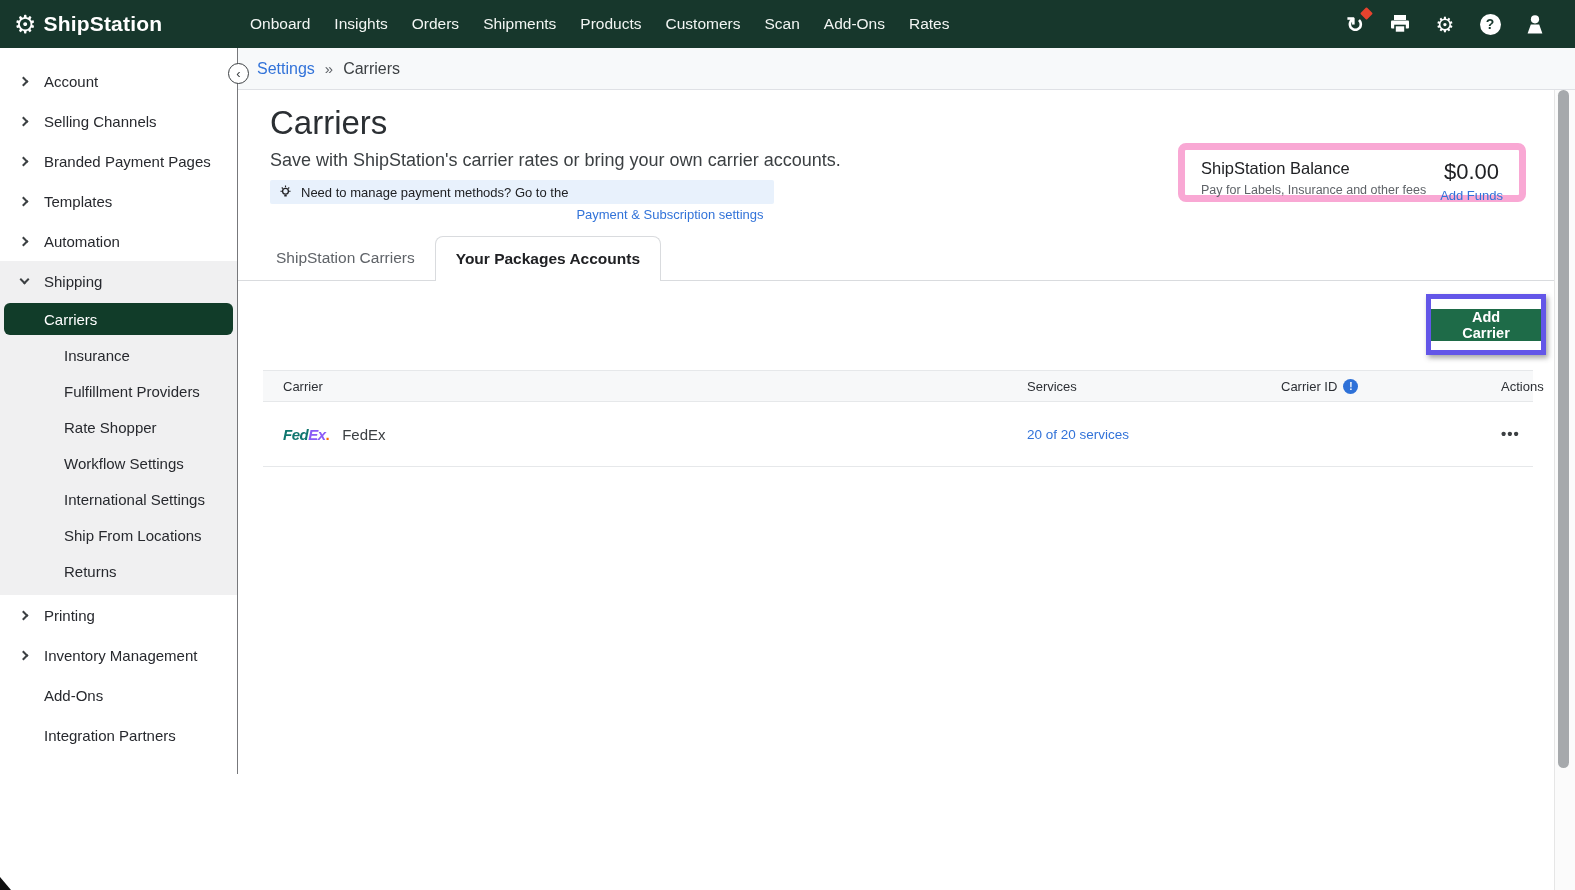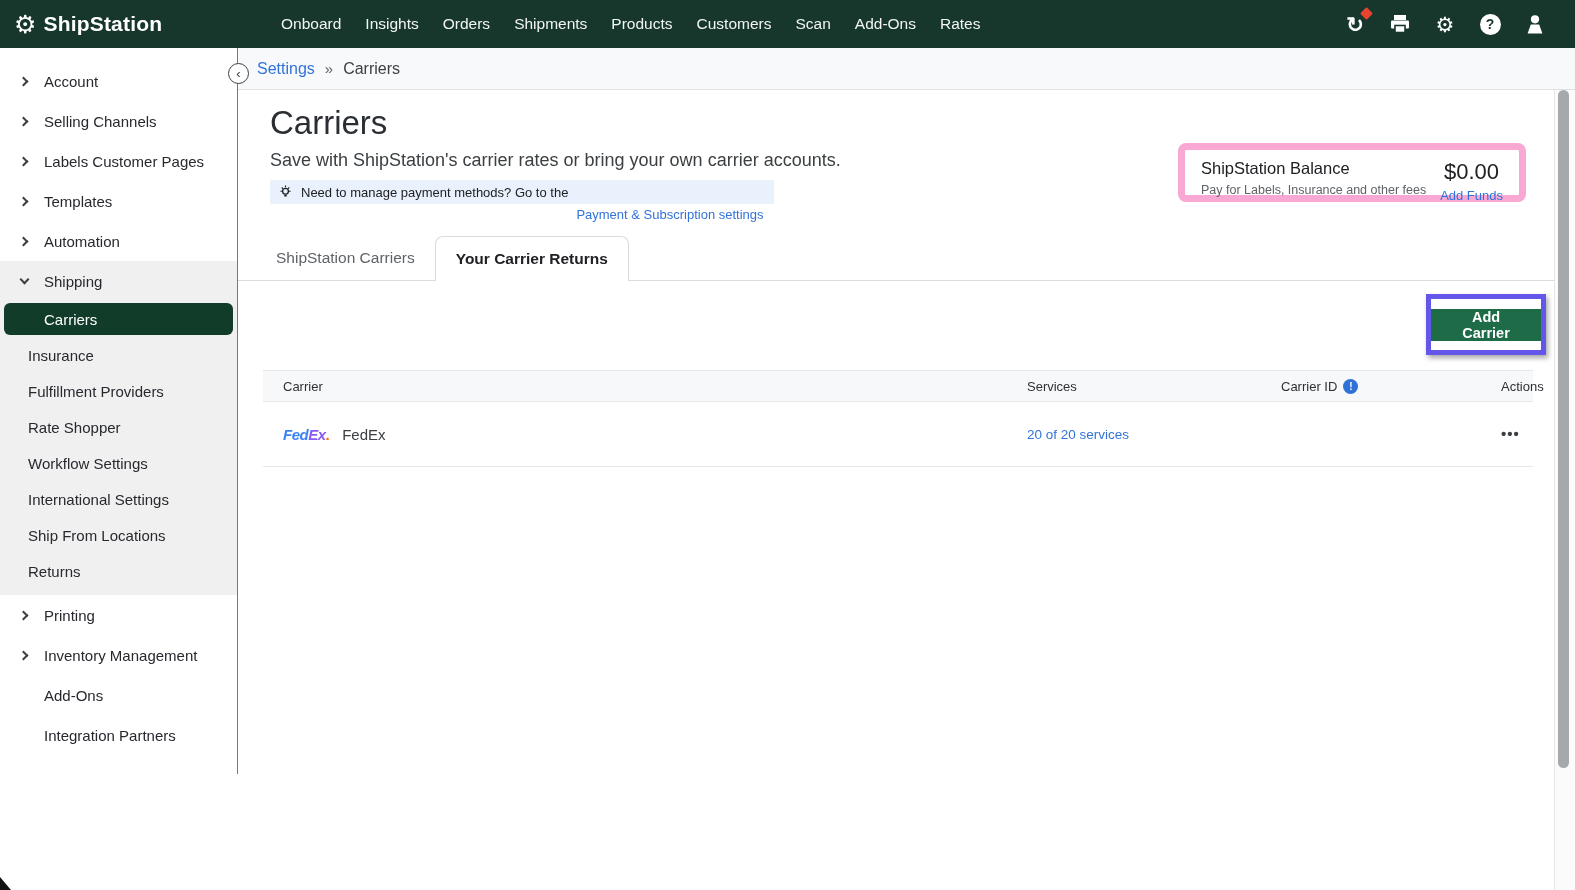--- a/index.html
+++ b/index.html
@@ -11,7 +11,7 @@
   .brand { position:absolute; left:14px; top:0; height:48px; display:flex; align-items:center; gap:7px; }
   .brand .gear-glyph { color:#fff; font-size:25px; line-height:1; }
   .brand .brand-text { color:#fff; font-size:21px; font-weight:bold; letter-spacing:.2px; }
-  .topnav { position:absolute; left:281px; top:0; height:48px; display:flex; align-items:center; gap:24px; }
+  .topnav { position:absolute; left:250px; top:0; height:48px; display:flex; align-items:center; gap:24px; }
   .topnav .nav-item { color:#f2f5f3; font-size:15.5px; cursor:pointer; white-space:nowrap; }
   .topicons { position:absolute; right:28px; top:0; height:48px; display:flex; align-items:center; gap:21px; }
   .icon-btn { position:relative; width:24px; height:24px; display:flex; align-items:center; justify-content:center; cursor:pointer; }

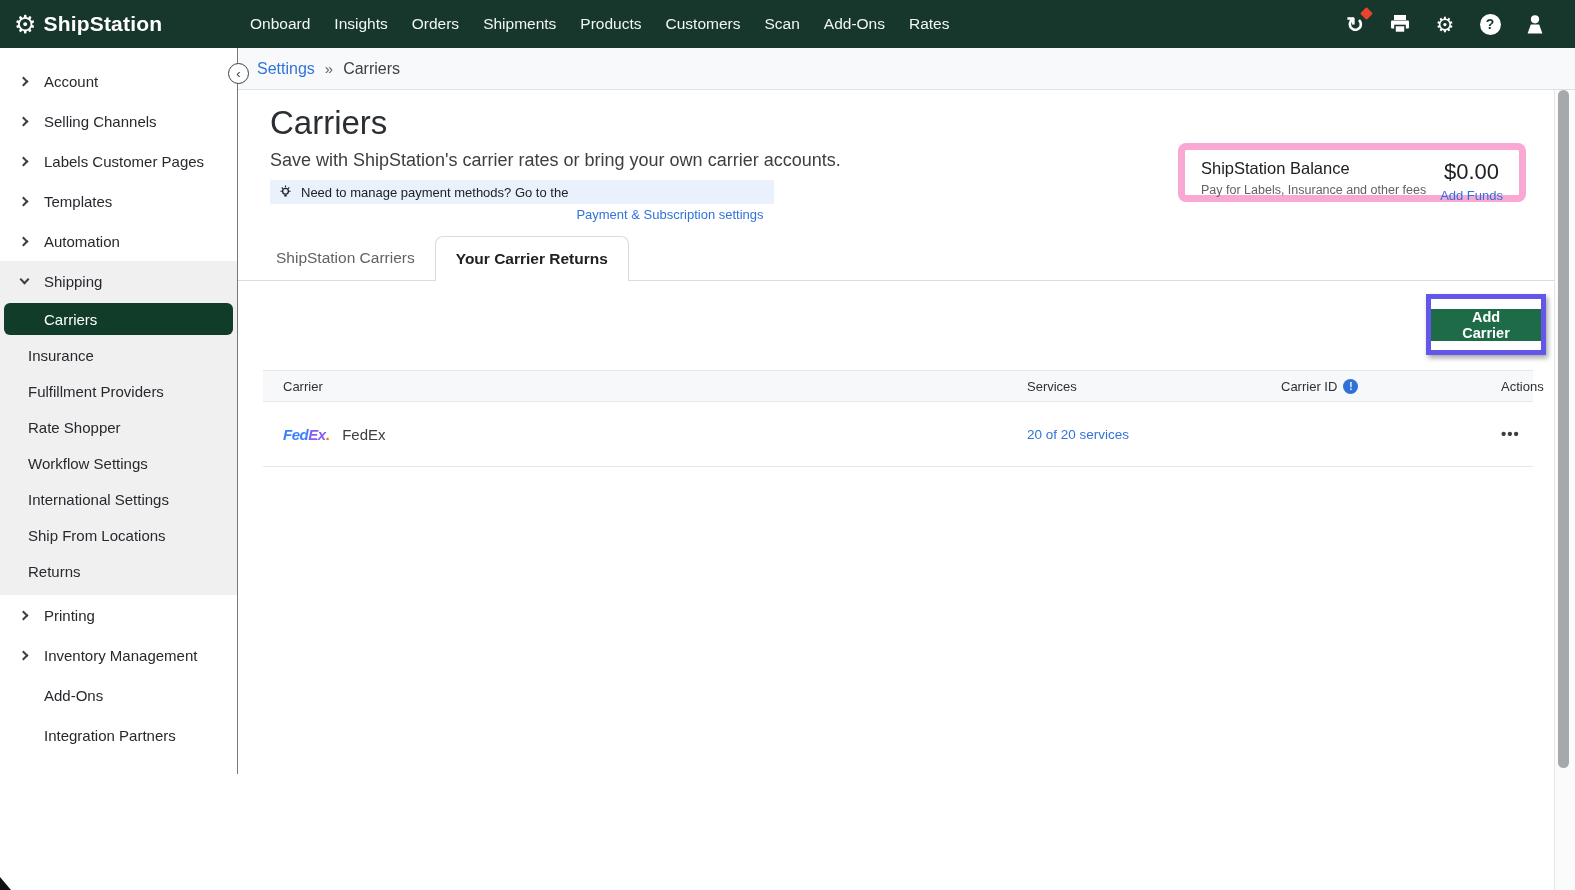--- a/index.html
+++ b/index.html
@@ -145,7 +145,7 @@
       <span class="chev-box">
           <span class="chev"></span>
         </span>
-      <span>Labels Customer Pages</span>
+      <span>Branded Payment Pages</span>
     </div>
     <div class="side-item">
       <span class="chev-box">

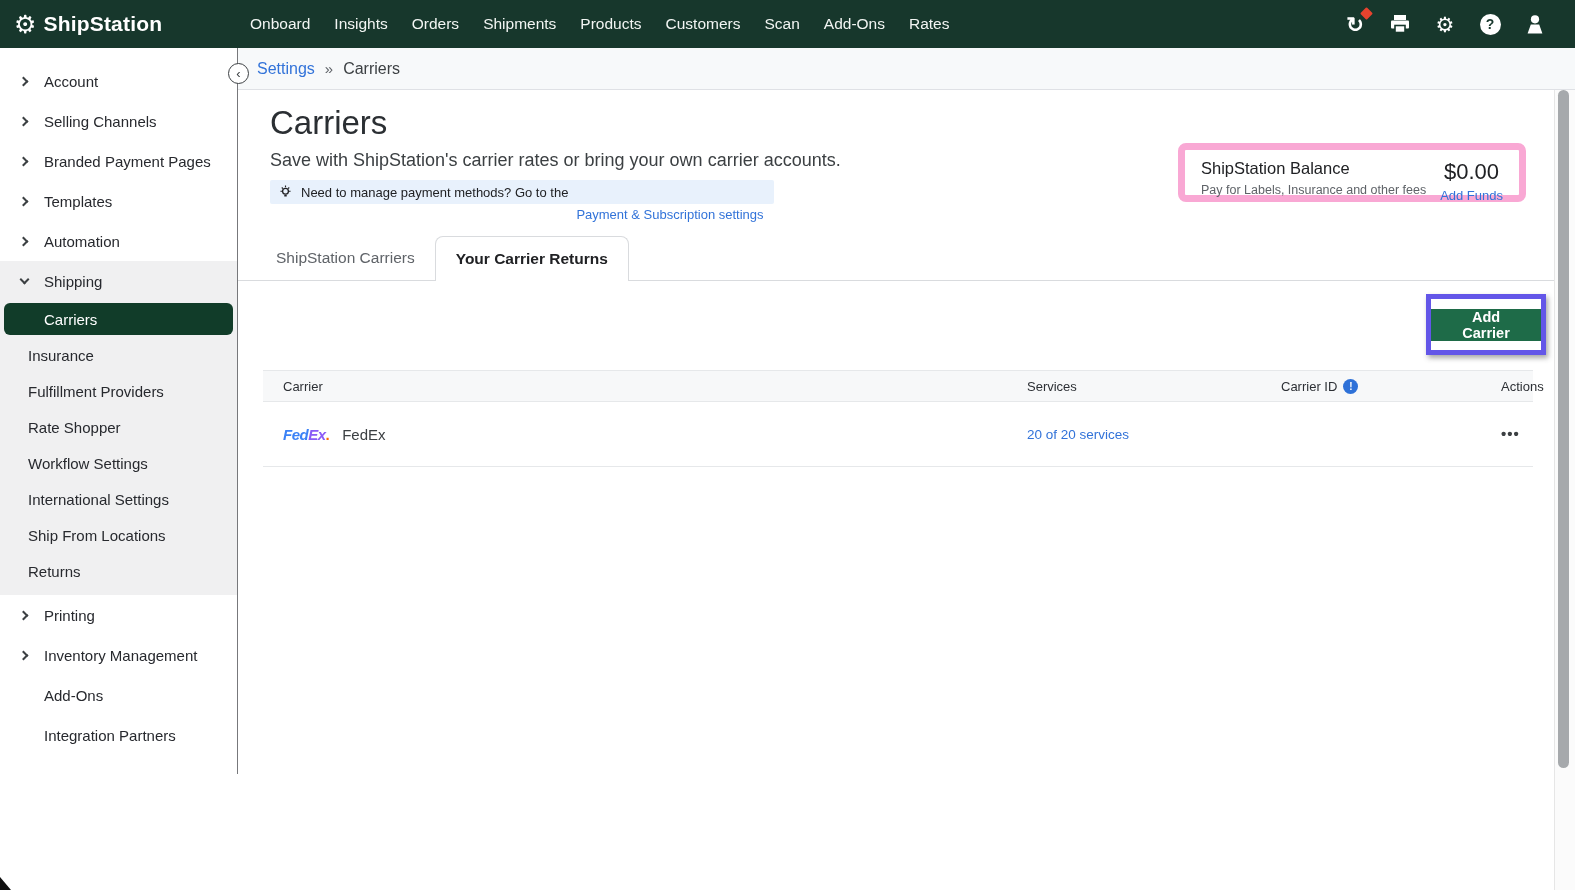--- a/index.html
+++ b/index.html
@@ -231,7 +231,7 @@
 
     <div class="tabbar">
       <div class="tab">ShipStation Carriers</div>
-      <div class="tab active">Your Carrier Returns</div>
+      <div class="tab active">Your Packages Accounts</div>
     </div>
 
     <div class="annotation-box">

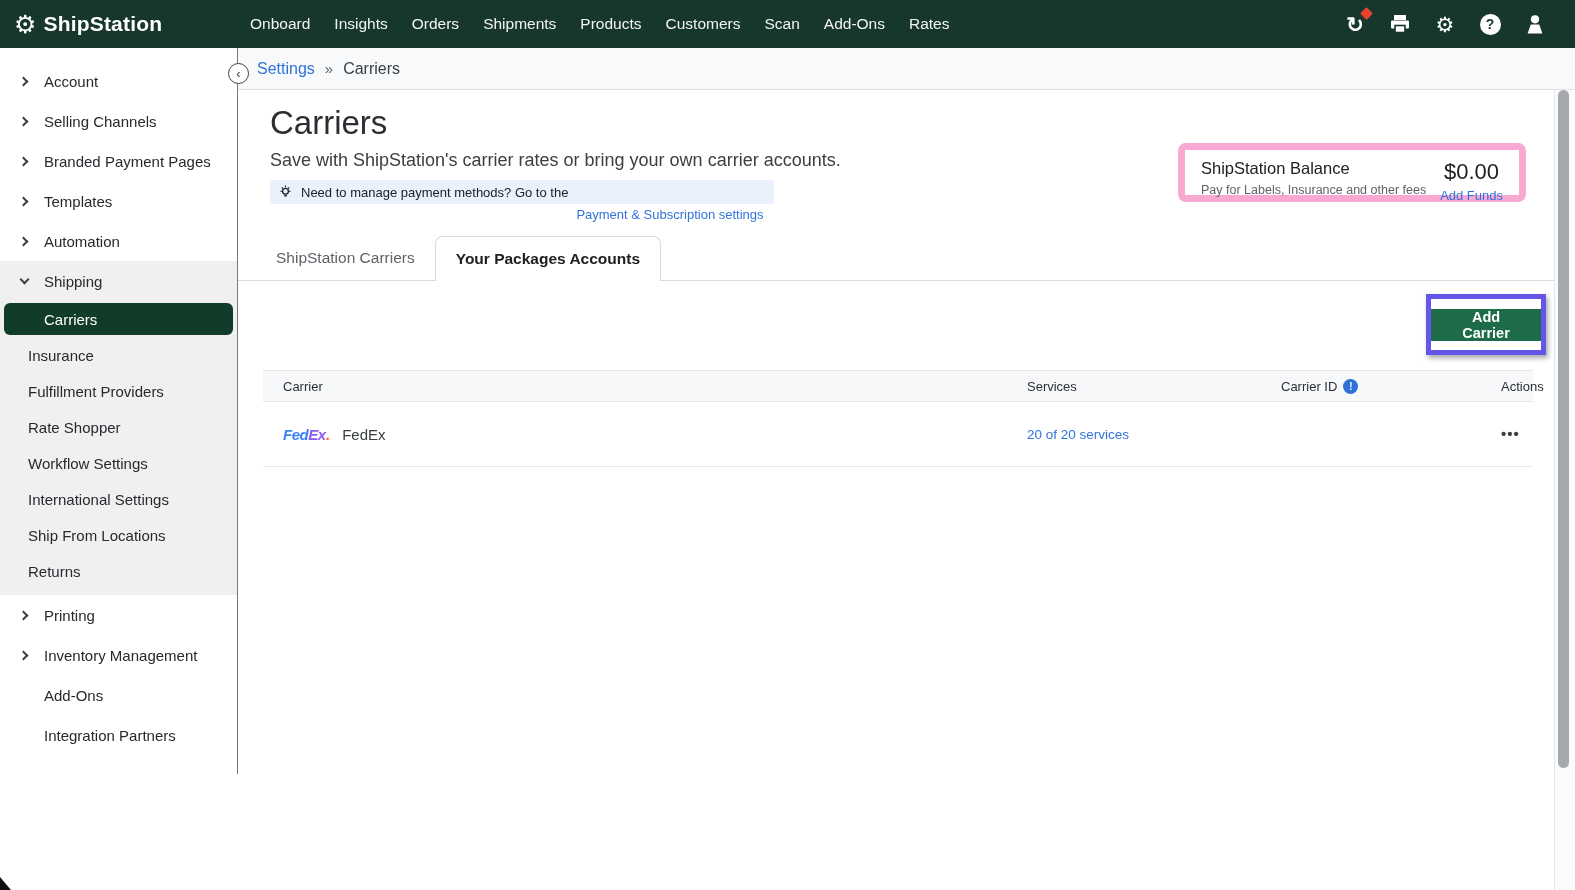--- a/index.html
+++ b/index.html
@@ -27,7 +27,7 @@
   .chev { display:inline-block; width:7px; height:7px; border-right:2px solid #3c4043; border-bottom:2px solid #3c4043; transform:rotate(-45deg); margin-left:-2px; }
   .chev.down { transform:rotate(45deg); margin-left:0; margin-top:-3px; }
   .ship-group { background:#f0f0f1; padding-bottom:6px; }
-  .sub-item { display:flex; align-items:center; height:36px; padding-left:28px; font-size:15px; color:#27292e; cursor:pointer; }
+  .sub-item { display:flex; align-items:center; height:36px; padding-left:64px; font-size:15px; color:#27292e; cursor:pointer; }
   .sub-item.selected { height:32px; margin:2px 4px; padding-left:40px; background:#113C29; color:#fff; border-radius:6px; }
   .collapse-btn { position:absolute; left:228px; top:63px; width:21px; height:21px; background:#fff; border:1px solid #3c4043; border-radius:50%; display:flex; align-items:center; justify-content:center; font-size:13px; color:#3c4043; cursor:pointer; z-index:5; }
 

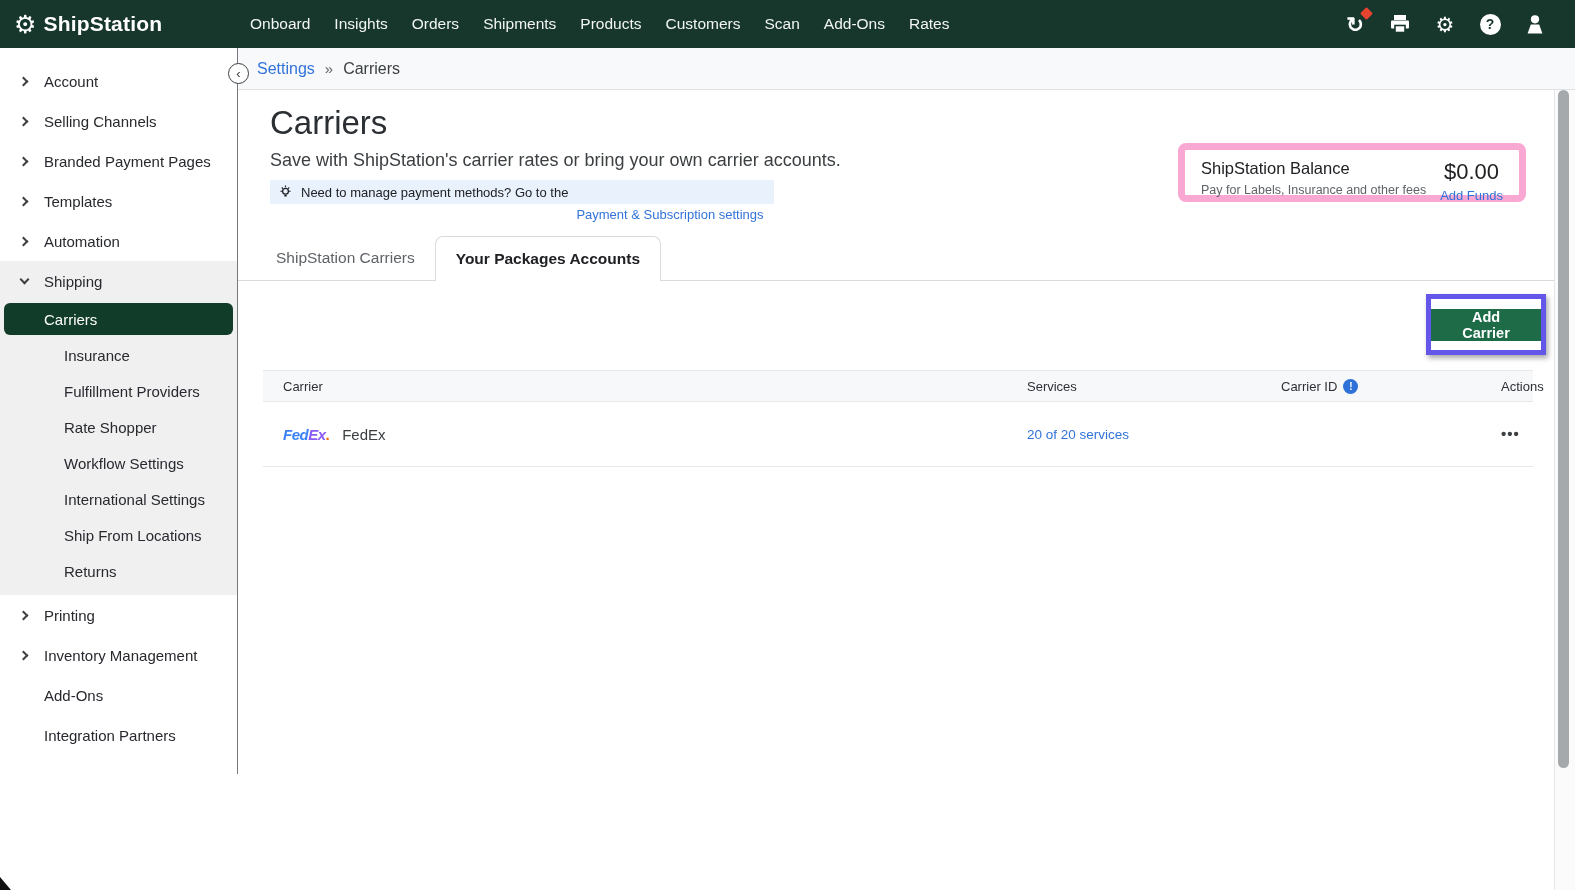--- a/index.html
+++ b/index.html
@@ -66,7 +66,7 @@
   .trow { display:grid; grid-template-columns:764px 254px 220px 1fr; height:65px; align-items:center; border-bottom:1px solid #e6e8ea; background:#fff; }
   .cell-carrier { display:flex; align-items:center; padding-left:20px; gap:13px; }
   .fedex-logo { font-size:15px; font-weight:bold; font-style:italic; letter-spacing:-0.5px; }
-  .fedex-fed { color:#3b82f6; }
+  .fedex-fed { color:#0f766e; }
   .fedex-ex { color:#8b5cf6; }
   .fedex-dot { color:#FF6600; font-style:normal; }
   .carrier-name { font-size:15px; color:#3c4043; font-style:normal; }

